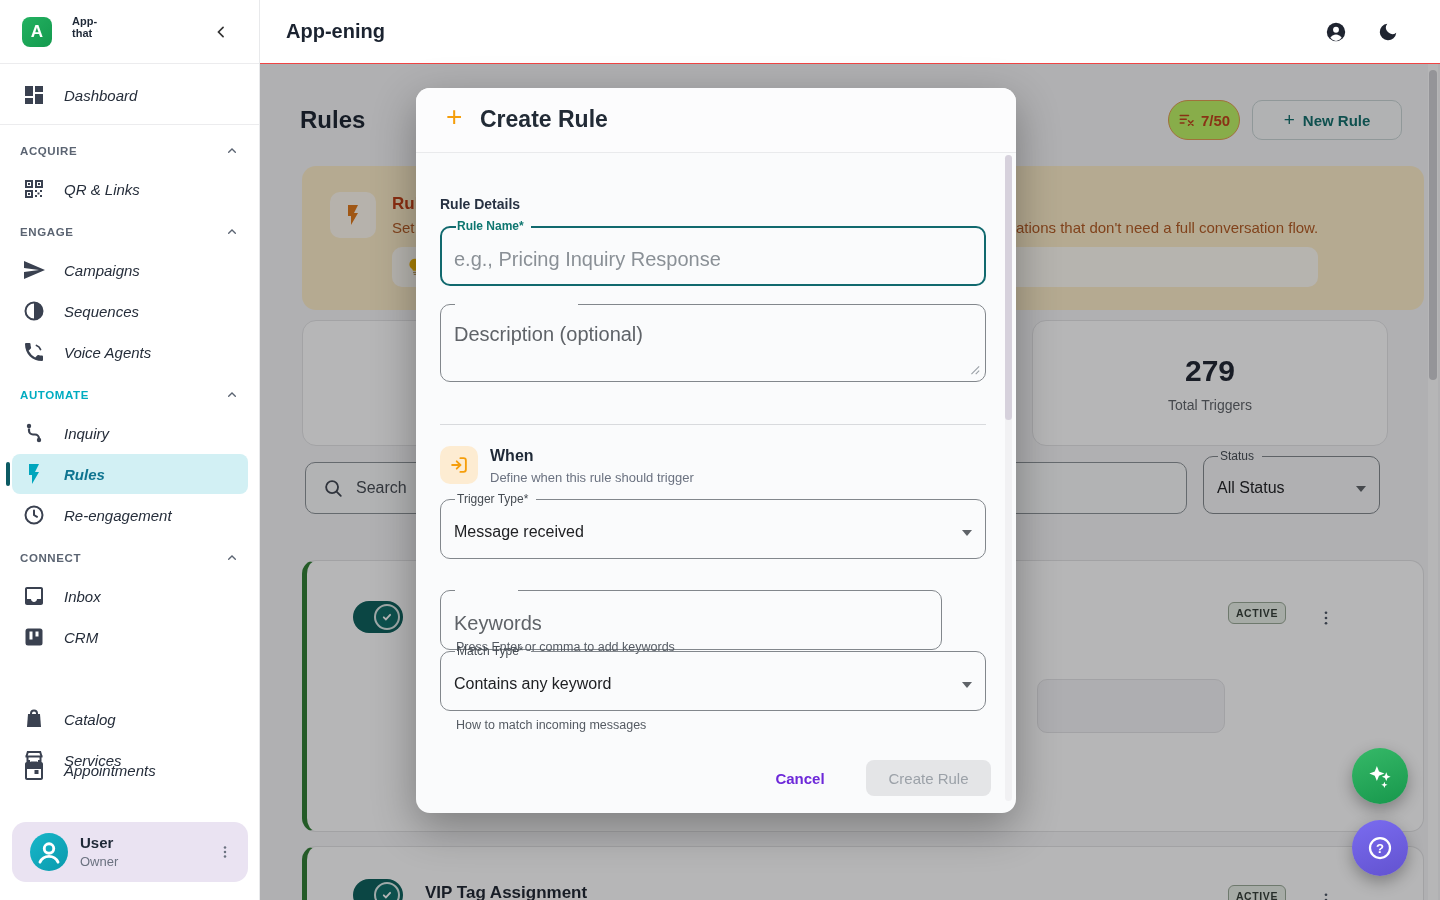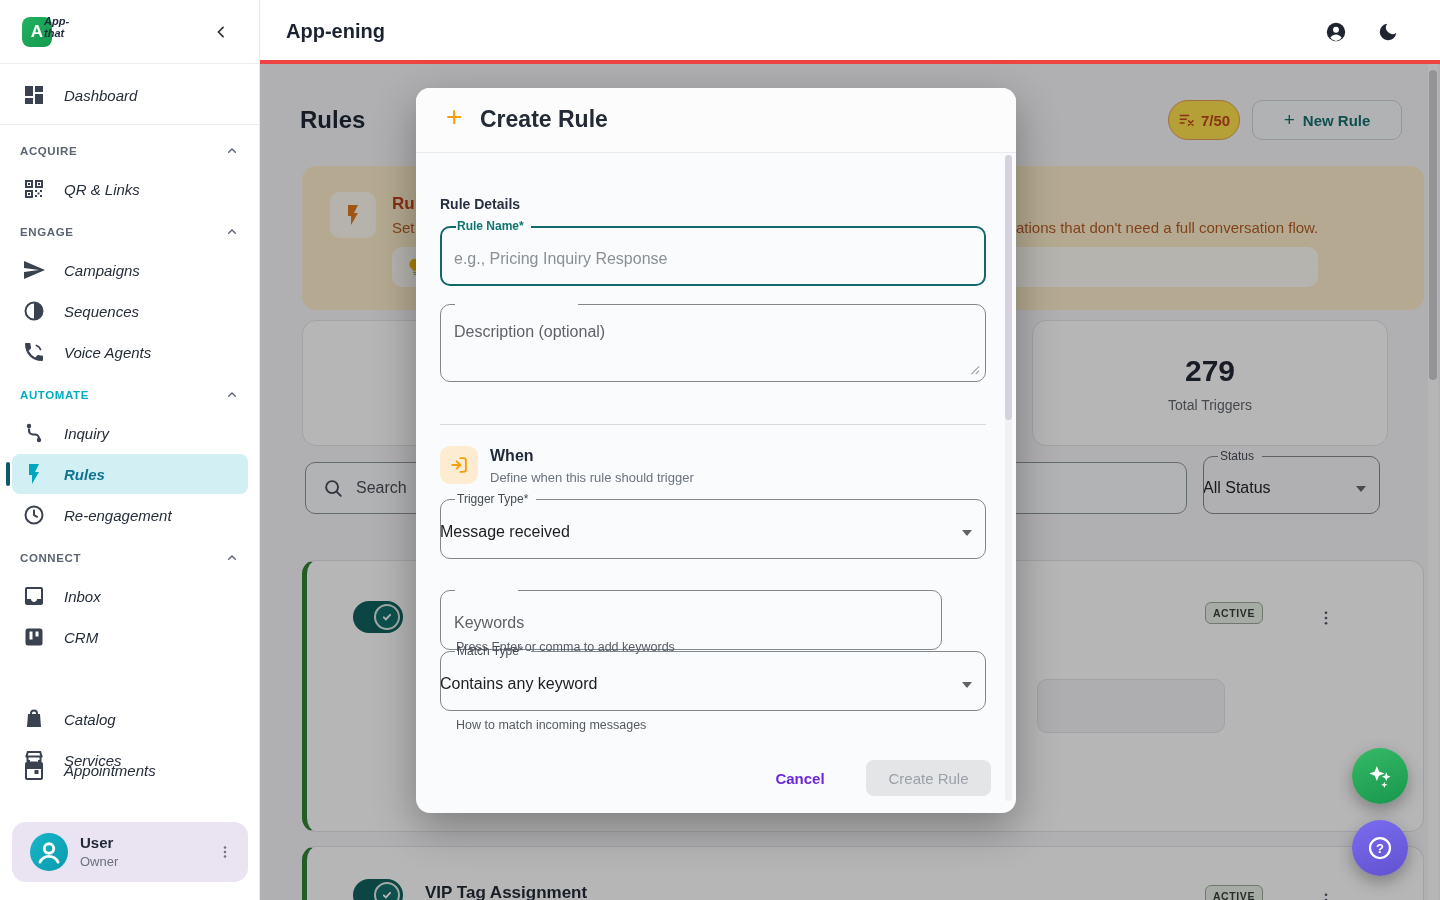--- a/index.html
+++ b/index.html
@@ -13,7 +13,7 @@
   .logo-sq { position:absolute; left:22px; top:17px; width:30px; height:30px; border-radius:8px;
     background:linear-gradient(135deg,#23b161,#149a4e); color:#fff; font-weight:bold; font-size:17px;
     display:flex; align-items:center; justify-content:center; }
-  .logo-txt { position:absolute; left:44px; top:16px; font-size:11px; font-weight:bold; color:#1f2937; line-height:11.5px;font-style:italic; }
+  .logo-txt { position:absolute; left:72px; top:16px; font-size:11px; font-weight:bold; color:#1f2937; line-height:11.5px; }
   .collapse-btn { position:absolute; right:28px; top:22px; width:20px; height:20px; color:#333; }
   .sdivider { position:absolute; left:0; top:124px; width:100%; height:1px; background:#ececee; }
   .sitem { position:absolute; left:12px; width:236px; height:40px; display:flex; align-items:center; cursor:pointer; border-radius:8px; }

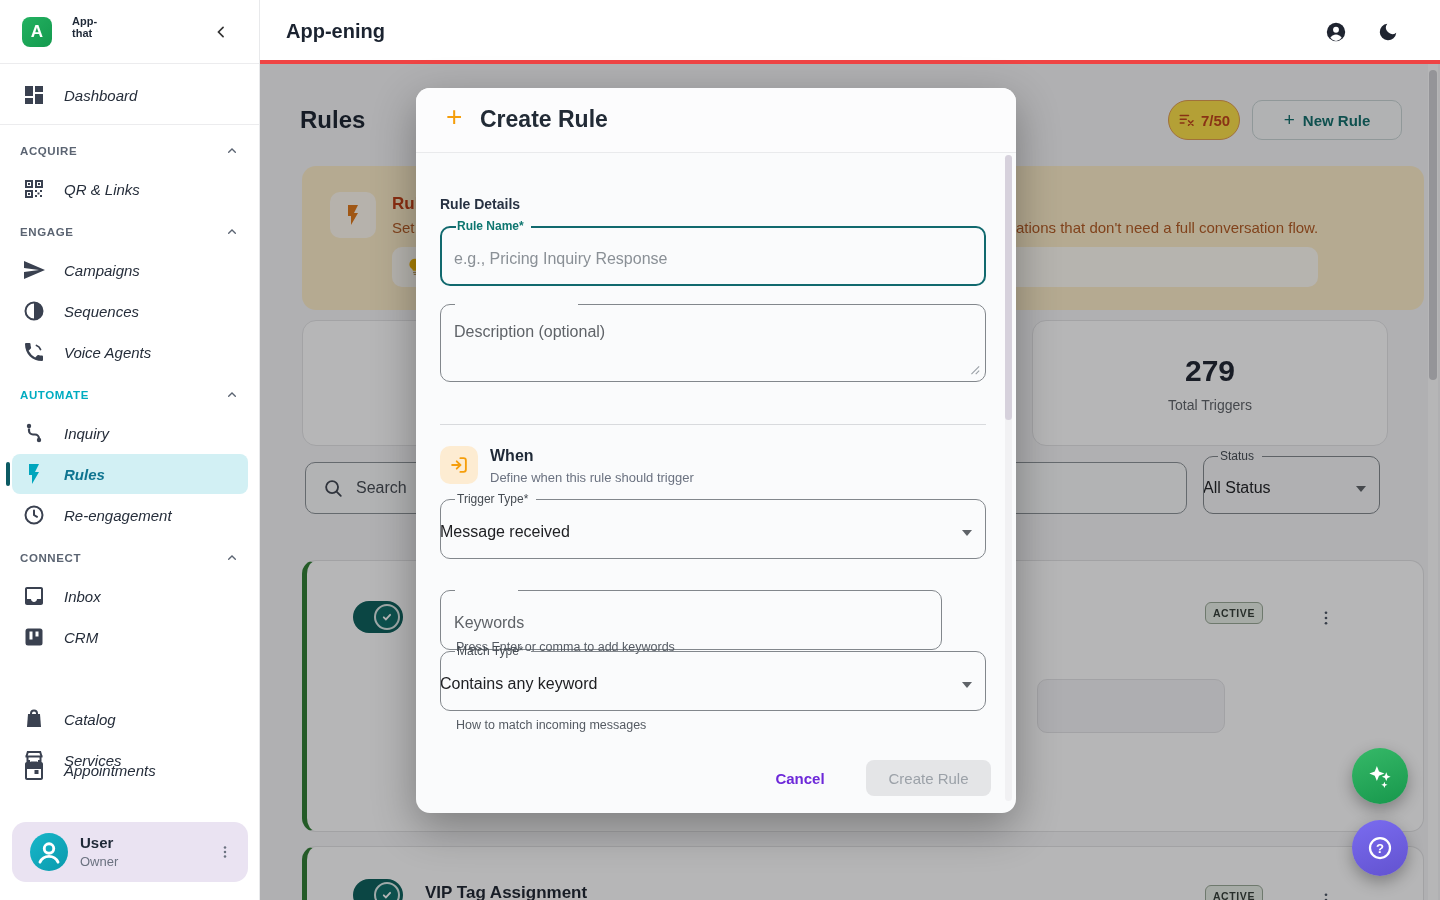--- a/index.html
+++ b/index.html
@@ -35,7 +35,7 @@
 
   
   .topbar { position:absolute; left:260px; top:0; width:1180px; height:64px; background:#fff;
-    border-bottom:4px solid #ef4444; z-index:60; }
+    border-bottom:1px solid #ef4444; z-index:60; }
   .topbar-title { position:absolute; left:26px; top:20px; font-size:20px; font-weight:bold; color:#1b2330; }
   .top-icon { position:absolute; top:21px; width:22px; height:22px; cursor:pointer; }
 

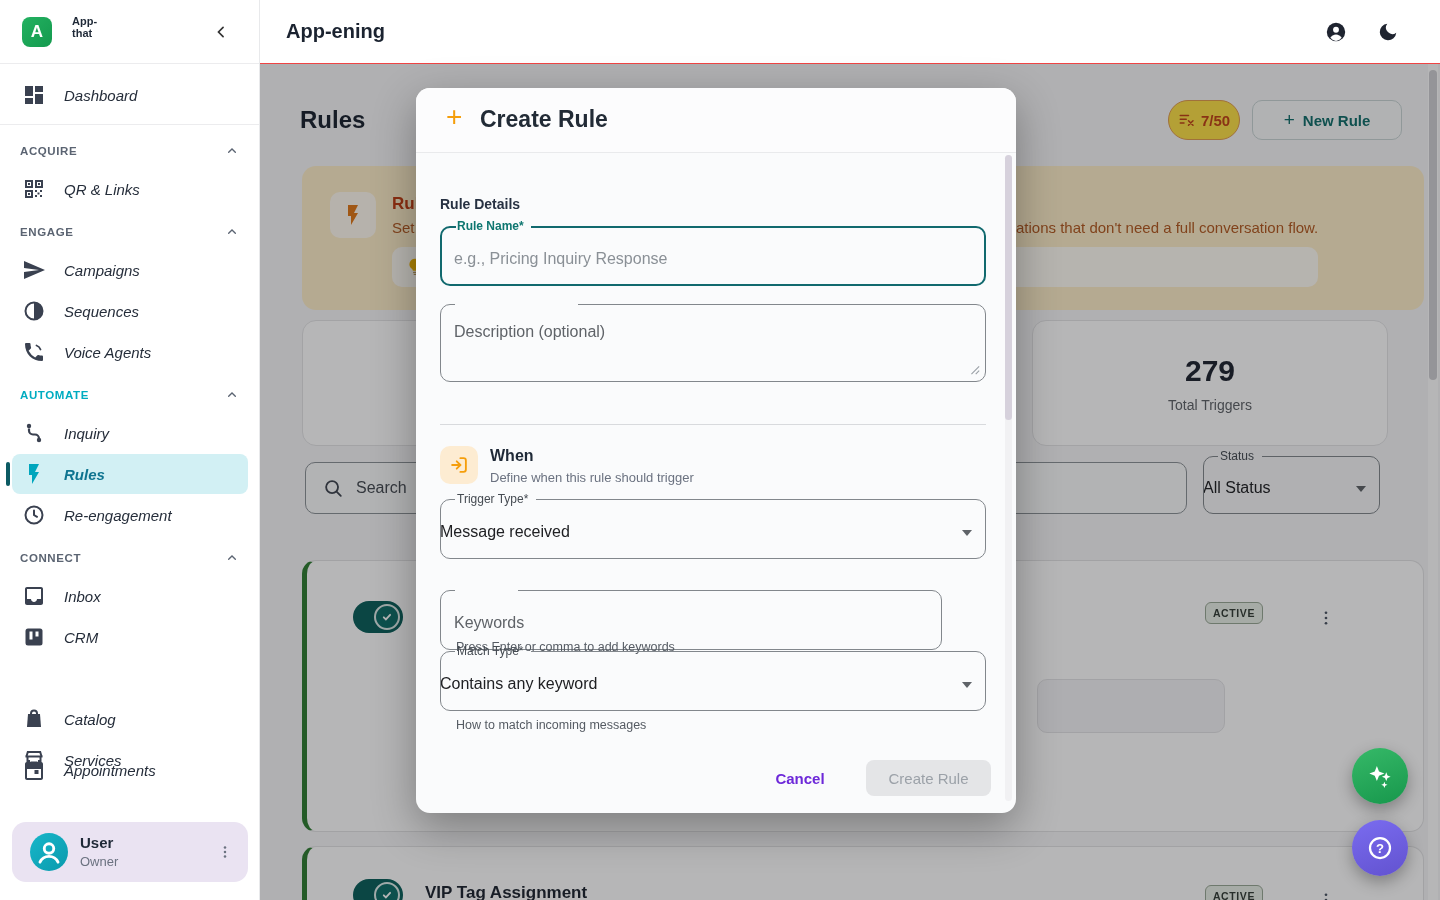--- a/index.html
+++ b/index.html
@@ -43,7 +43,7 @@
   .content { position:absolute; left:260px; top:64px; width:1180px; height:836px; overflow:hidden; background:#f6f7f8; z-index:10; }
   .page-title { position:absolute; left:40px; top:42px; font-size:24px; font-weight:bold; color:#1b2330; }
   .quota-badge { position:absolute; left:908px; top:36px; width:72px; height:40px; border:1.5px solid #e09c4e;
-    background:#fde047; border-radius:20px; display:flex; align-items:center; justify-content:center; gap:5px;
+    background:#bef264; border-radius:20px; display:flex; align-items:center; justify-content:center; gap:5px;
     color:#bf4317; font-size:15px; font-weight:bold; }
   .new-rule-btn { position:absolute; left:992px; top:36px; width:150px; height:40px; background:#f8fafa;
     border:1px solid #c9d4d4; border-radius:10px; display:flex; align-items:center; justify-content:center; gap:8px;

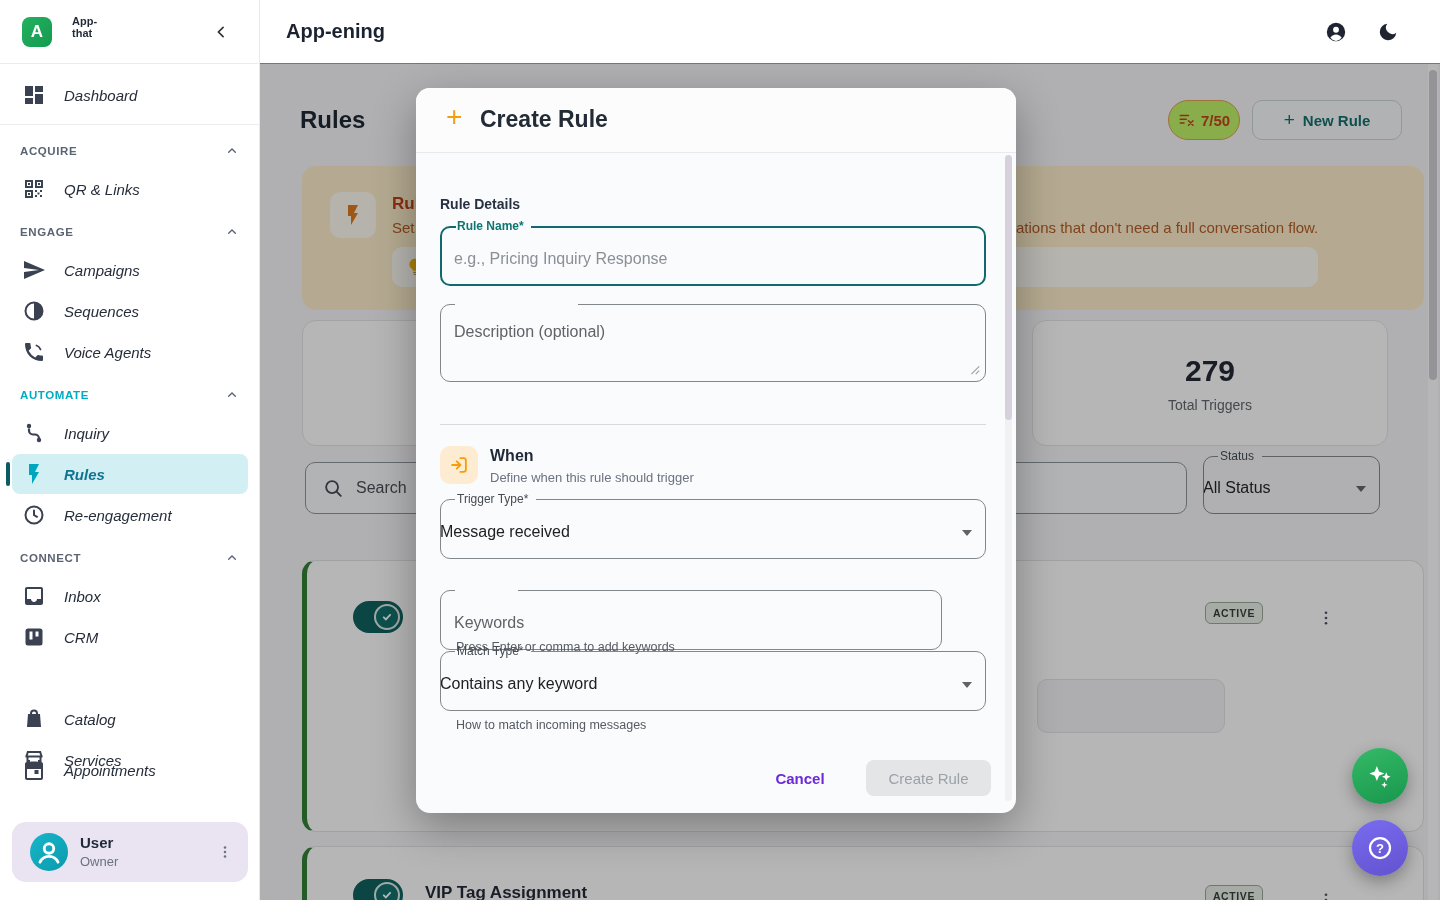--- a/index.html
+++ b/index.html
@@ -76,7 +76,7 @@
   .nfield .flabel { position:absolute; top:-13px; left:13px; font-size:12px; color:#454b52; padding:0 4px; line-height:14px; white-space:nowrap; }
   .nfield.focused .flabel { color:#0e7670; font-weight:bold; }
   .nfield input, .nfield textarea { width:100%; height:100%; border:none; outline:none; background:transparent;
-    padding:0 14px; font-size:16px; color:#202124; font-family:"Liberation Sans",sans-serif; resize:none; }
+    padding:0 14px; font-size:20px; color:#202124; font-family:"Liberation Sans",sans-serif; resize:none; }
   .nfield textarea { padding:13px 14px; }
   .nfield input::placeholder, .nfield textarea::placeholder { color:#5f6368; opacity:1; }
   .nfield input.lightph::placeholder { color:#8a9096; }

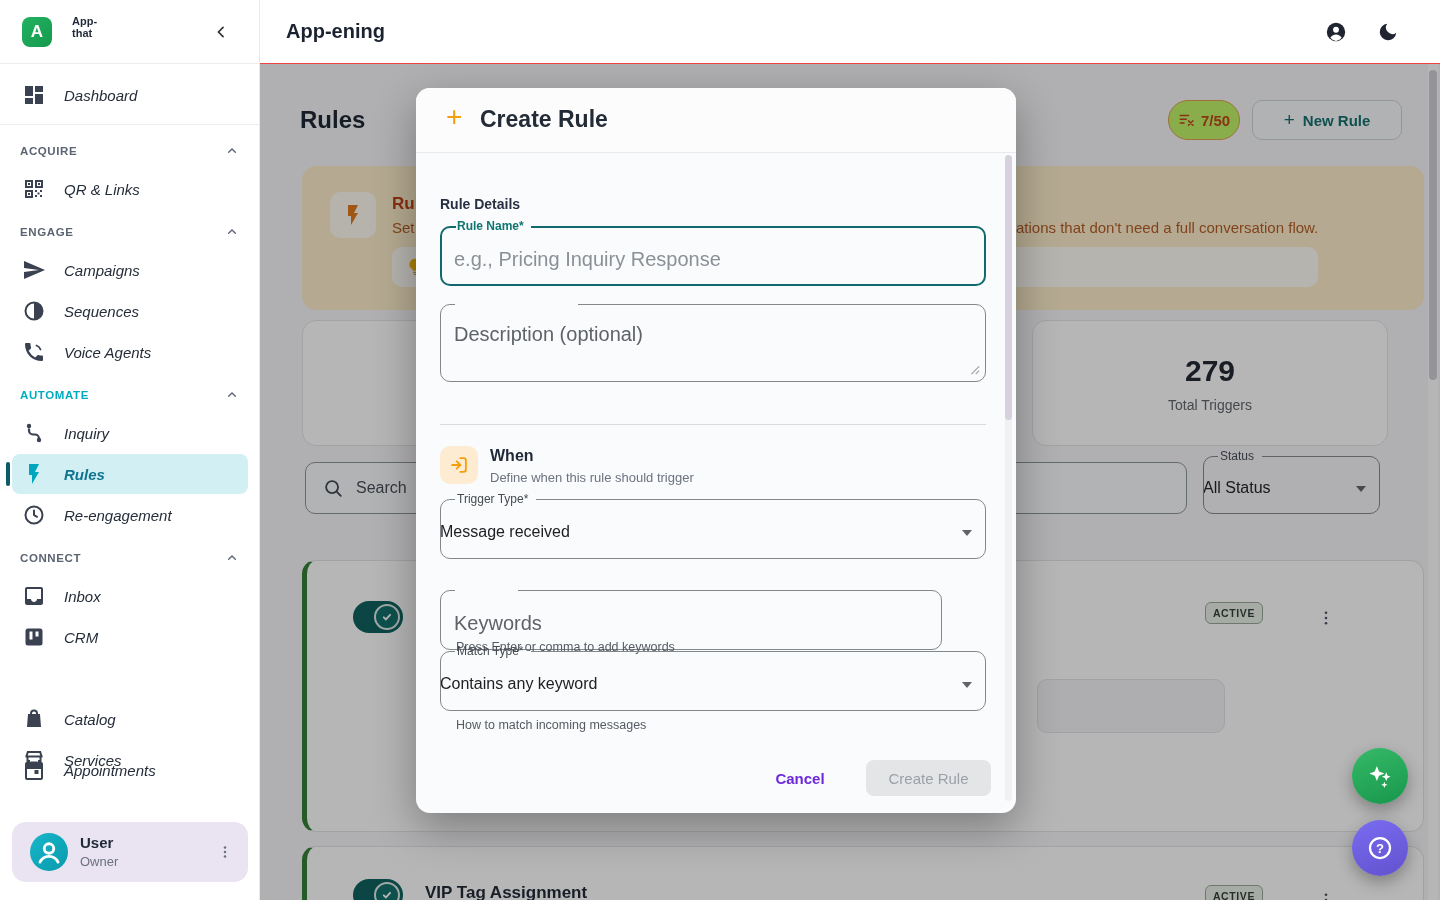--- a/index.html
+++ b/index.html
@@ -80,7 +80,7 @@
   .nfield textarea { padding:13px 14px; }
   .nfield input::placeholder, .nfield textarea::placeholder { color:#5f6368; opacity:1; }
   .nfield input.lightph::placeholder { color:#8a9096; }
-  .sel-value { height:100%; display:flex; align-items:center; font-size:16px; color:#202124; cursor:pointer; }
+  .sel-value { height:100%; display:flex; align-items:center; padding-left:14px; font-size:16px; color:#202124; cursor:pointer; }
   .caret { position:absolute; right:14px; top:50%; margin-top:-2px; width:0; height:0;
     border-left:5px solid transparent; border-right:5px solid transparent; border-top:6px solid #5f6368; }
   .helper { position:absolute; font-size:12.5px; color:#555b63; }

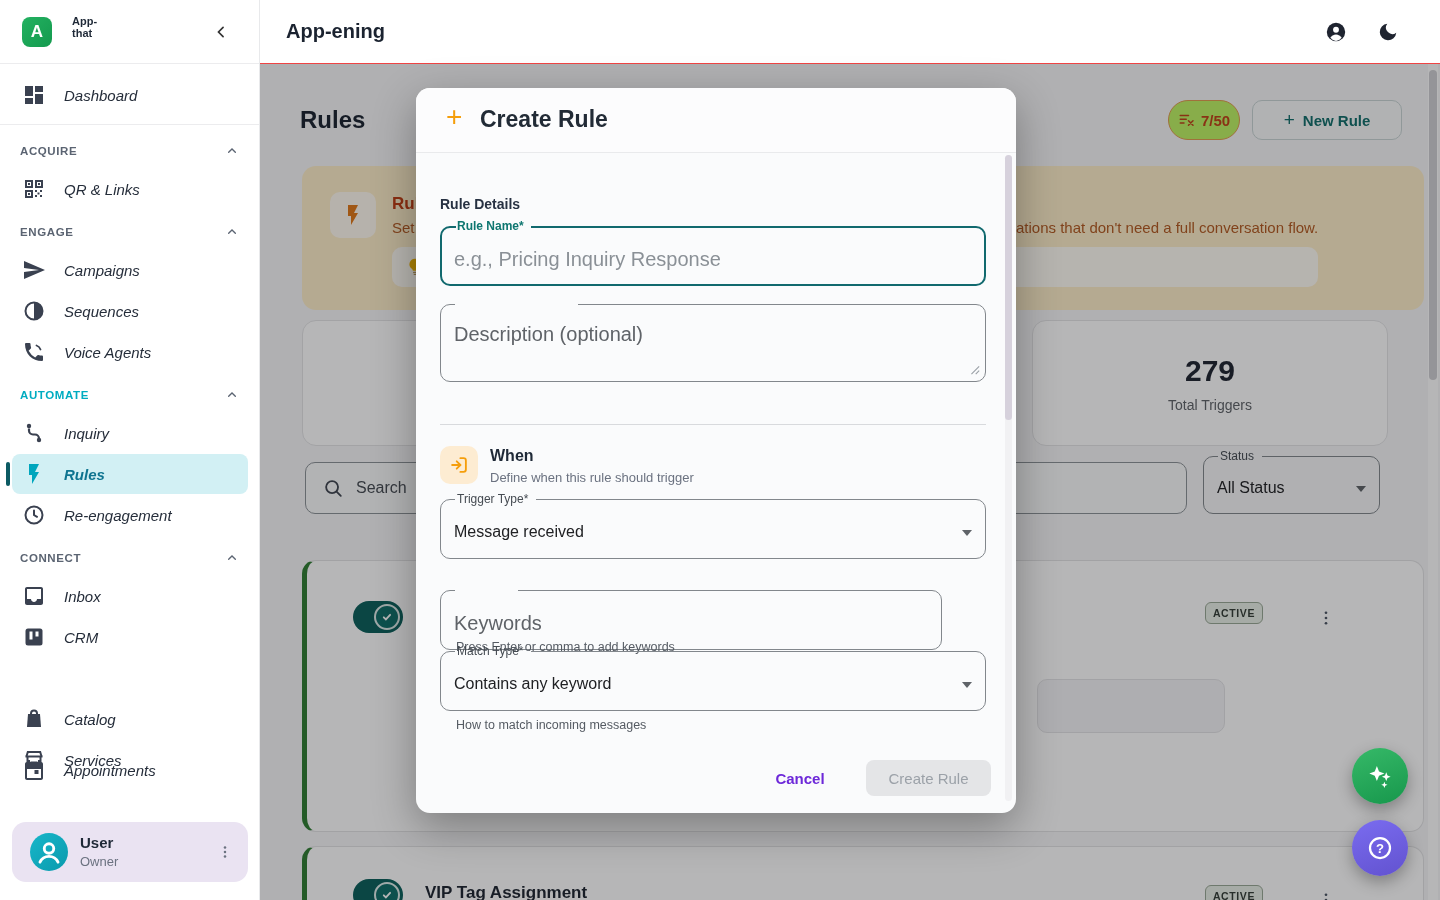--- a/index.html
+++ b/index.html
@@ -93,7 +93,7 @@
     background:#0e6e68; border:2px solid #dfecea; }
   .active-badge { position:absolute; width:58px; height:22px; border:1px solid #99a895; background:#e9f0e7;
     border-radius:6px; display:flex; align-items:center; justify-content:center;
-    font-size:10.5px; font-weight:bold; letter-spacing:.6px; color:#333d36; }
+    font-size:10.5px; font-weight:bold; letter-spacing:.6px; color:#333d36;margin-left:23px; }
   .dots-btn { position:absolute; width:18px; height:26px; cursor:pointer; }
   .nested-panel { position:absolute; left:730px; top:118px; width:188px; height:54px; background:#f4f4f6;
     border:1px solid #e3e3e6; border-radius:10px; }

